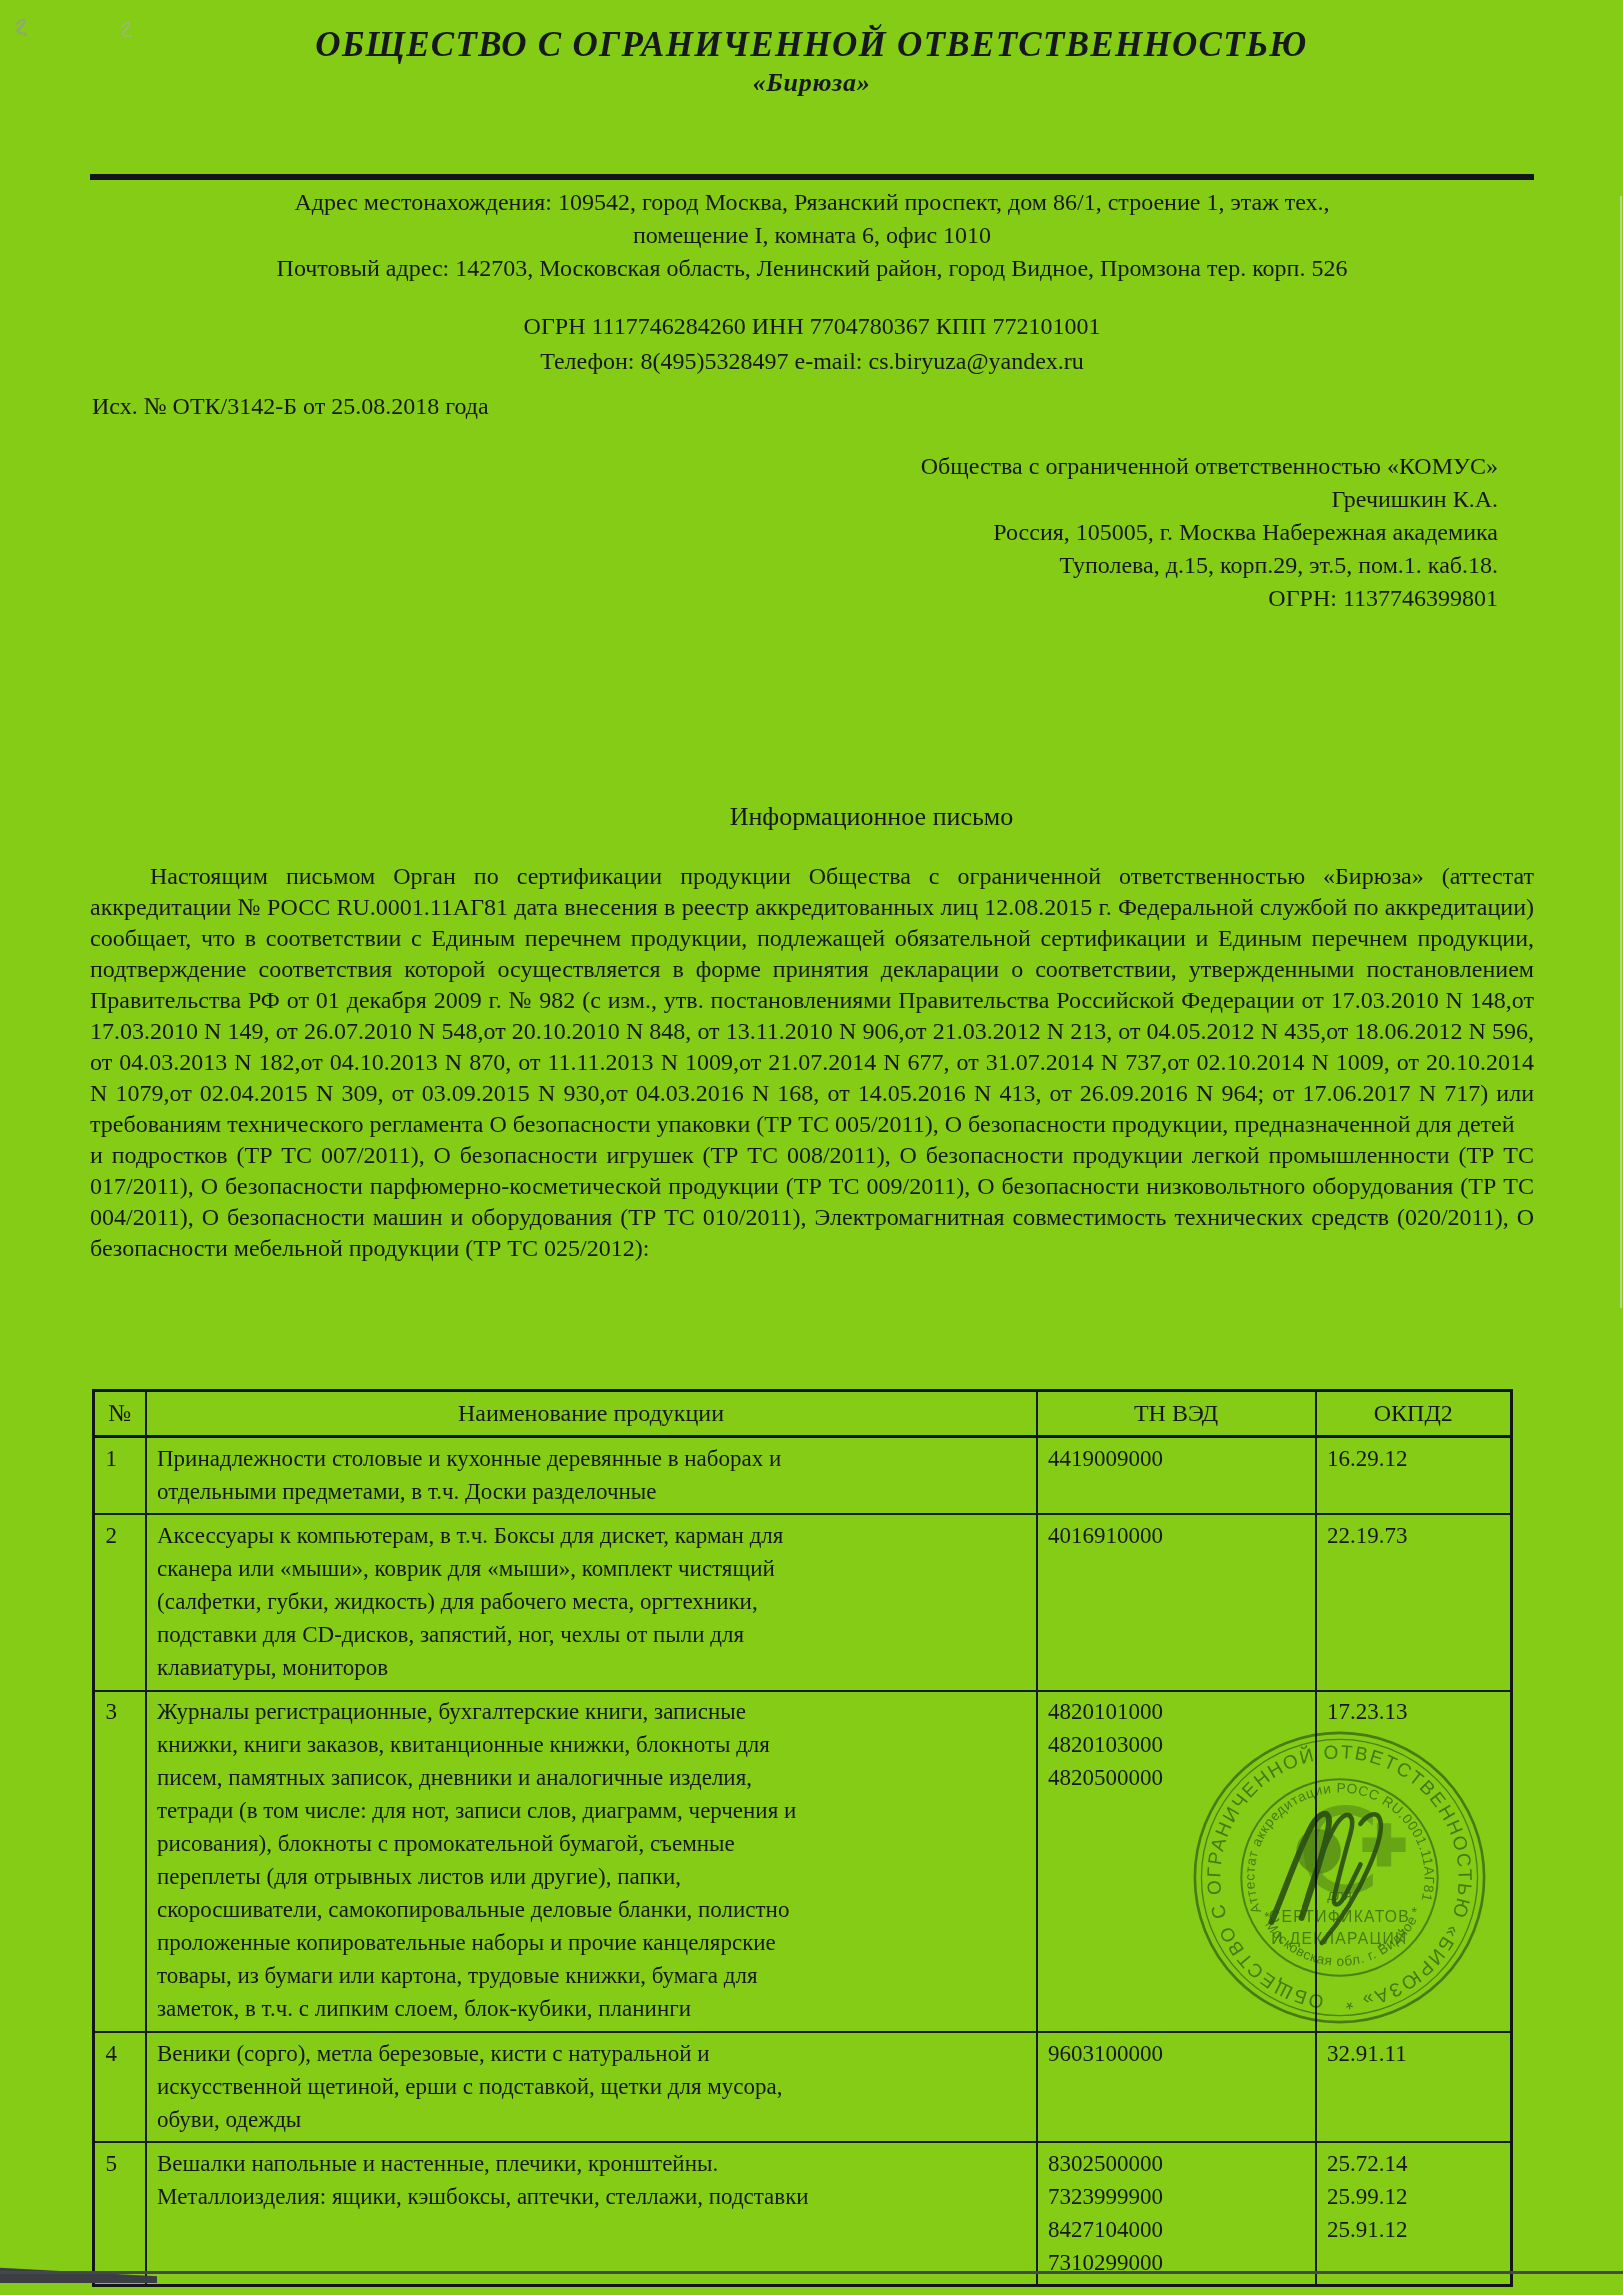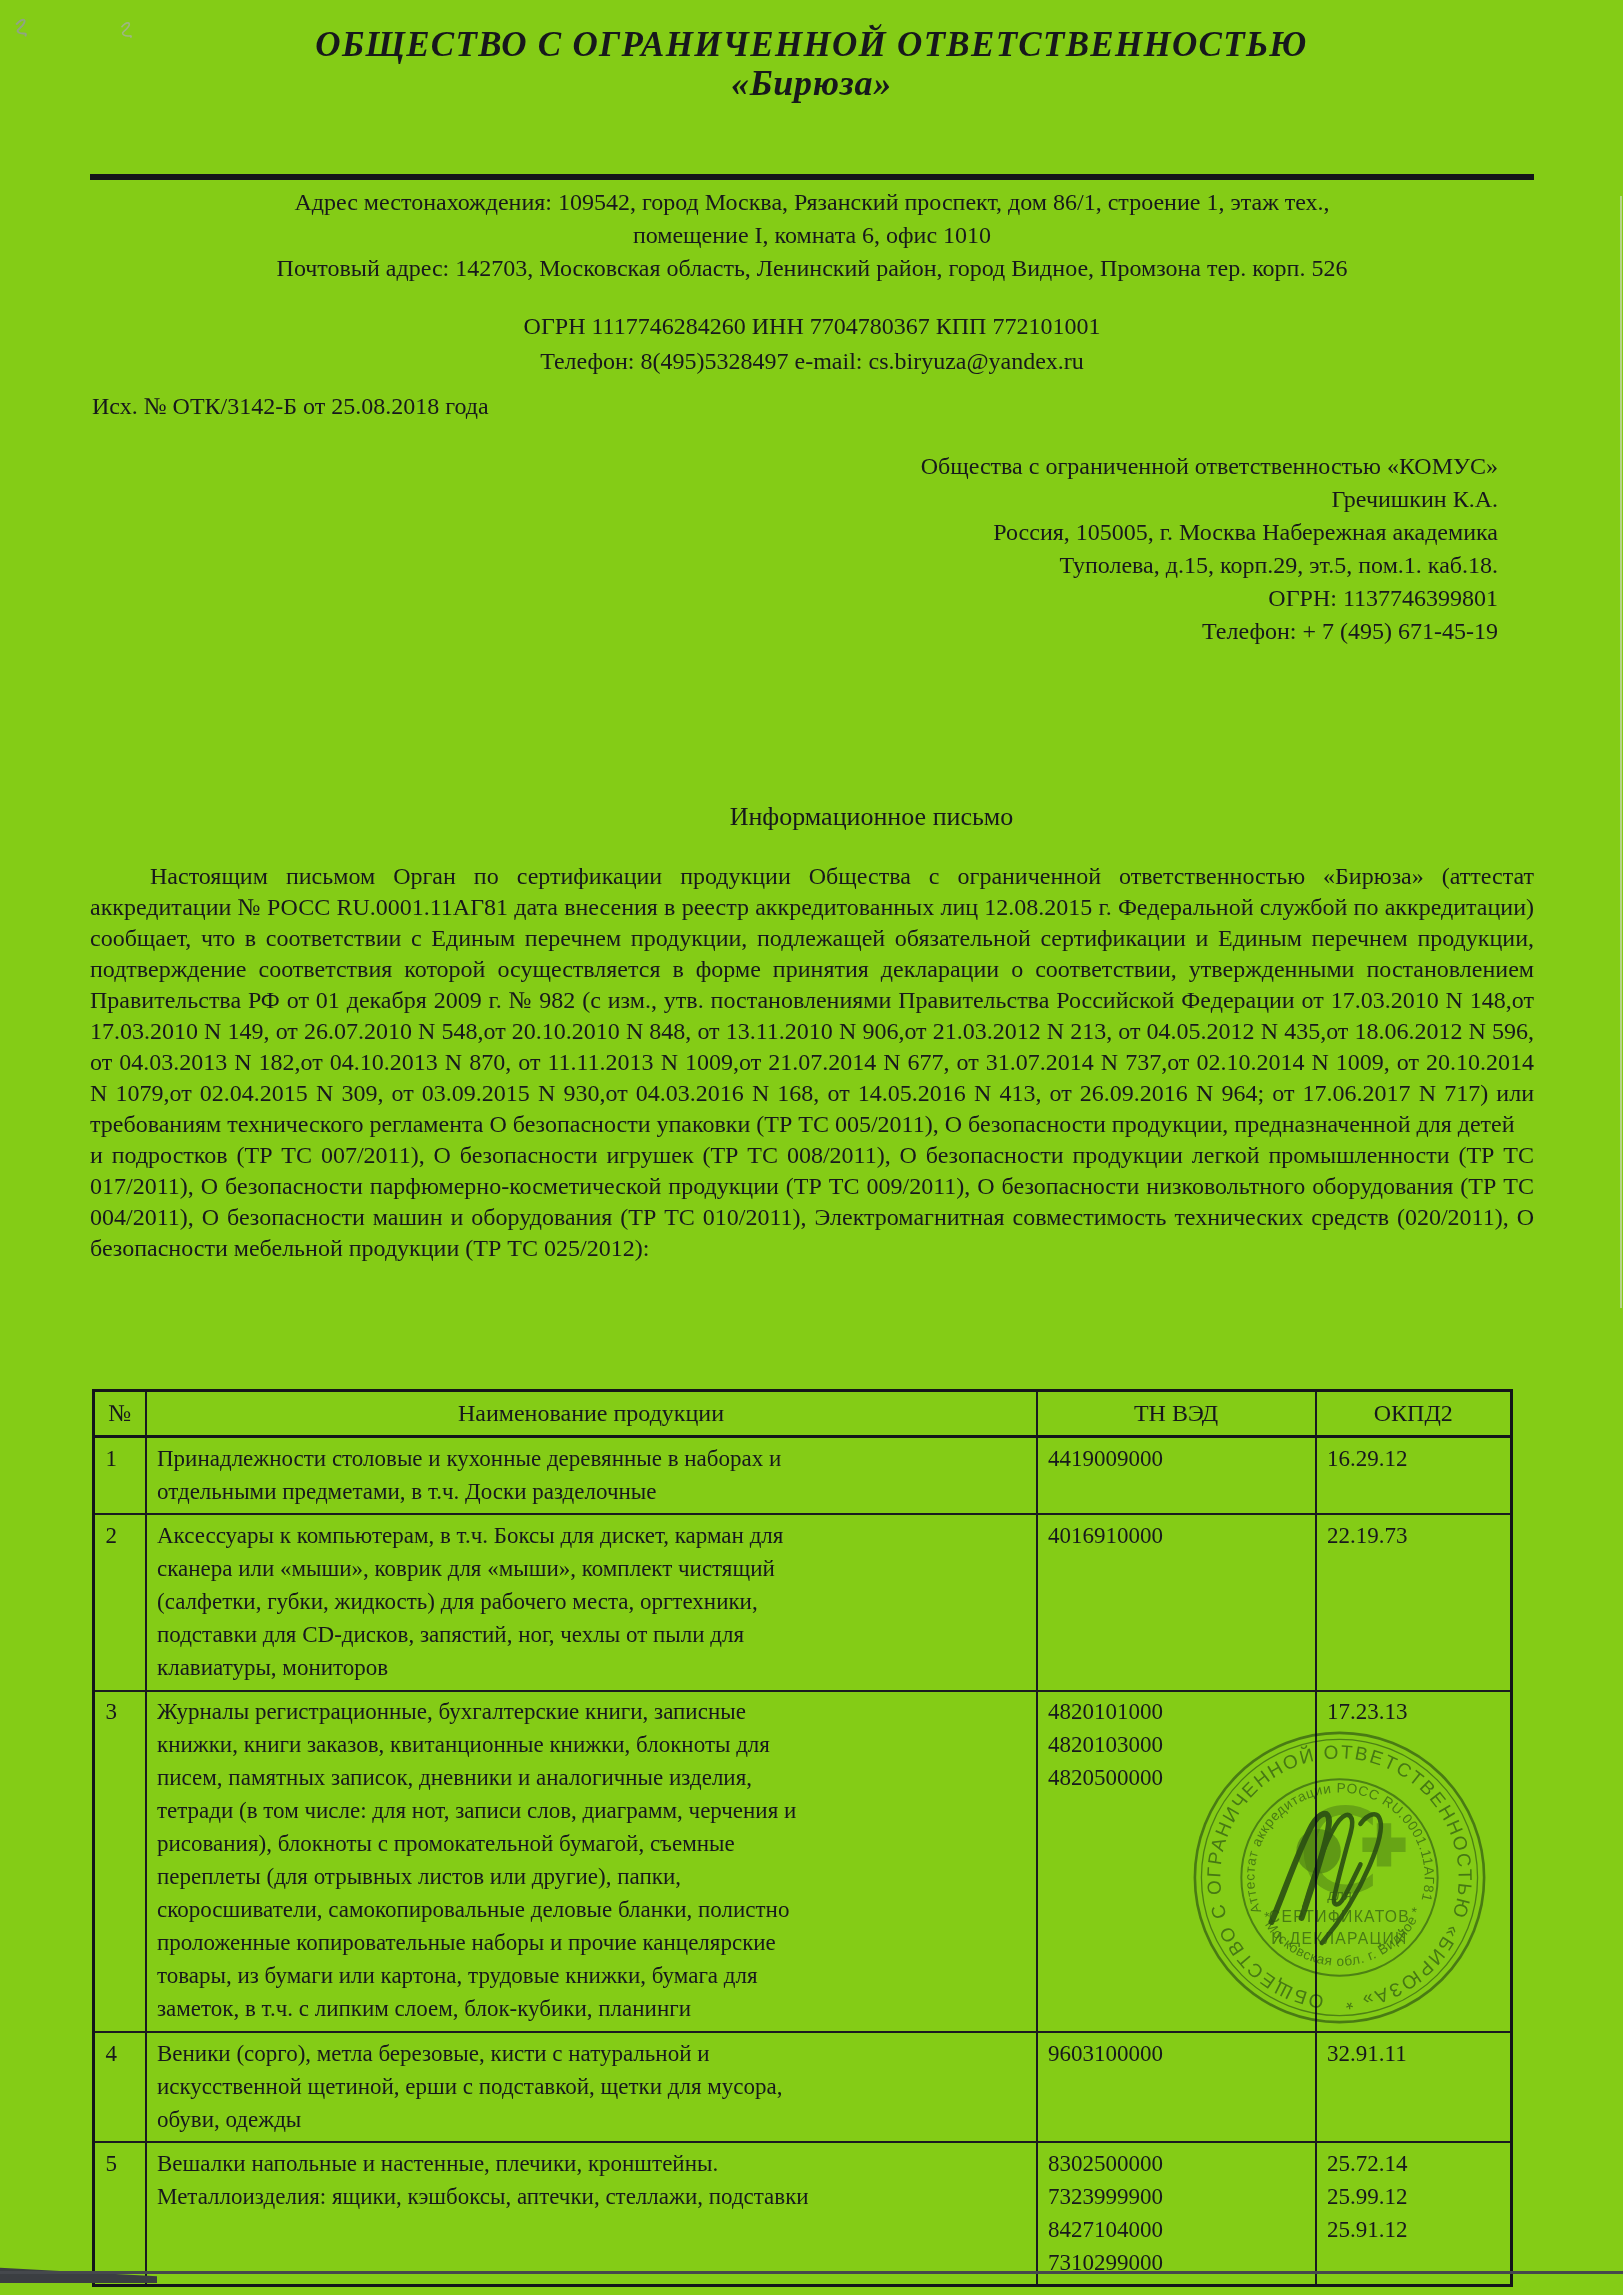--- a/index.html
+++ b/index.html
@@ -17,7 +17,7 @@
     text-align:center;font-style:italic;font-weight:700;
     font-size:35px;line-height:38px;letter-spacing:1.3px;
   }
-  .company-head .l2{font-size:36px;letter-spacing:0.7px;}
+  .company-head .l2{font-size:26px;letter-spacing:0.7px;}
   .head-rule{
     position:absolute;top:174px;left:90px;width:1444px;height:5.9px;
     background:#141519;

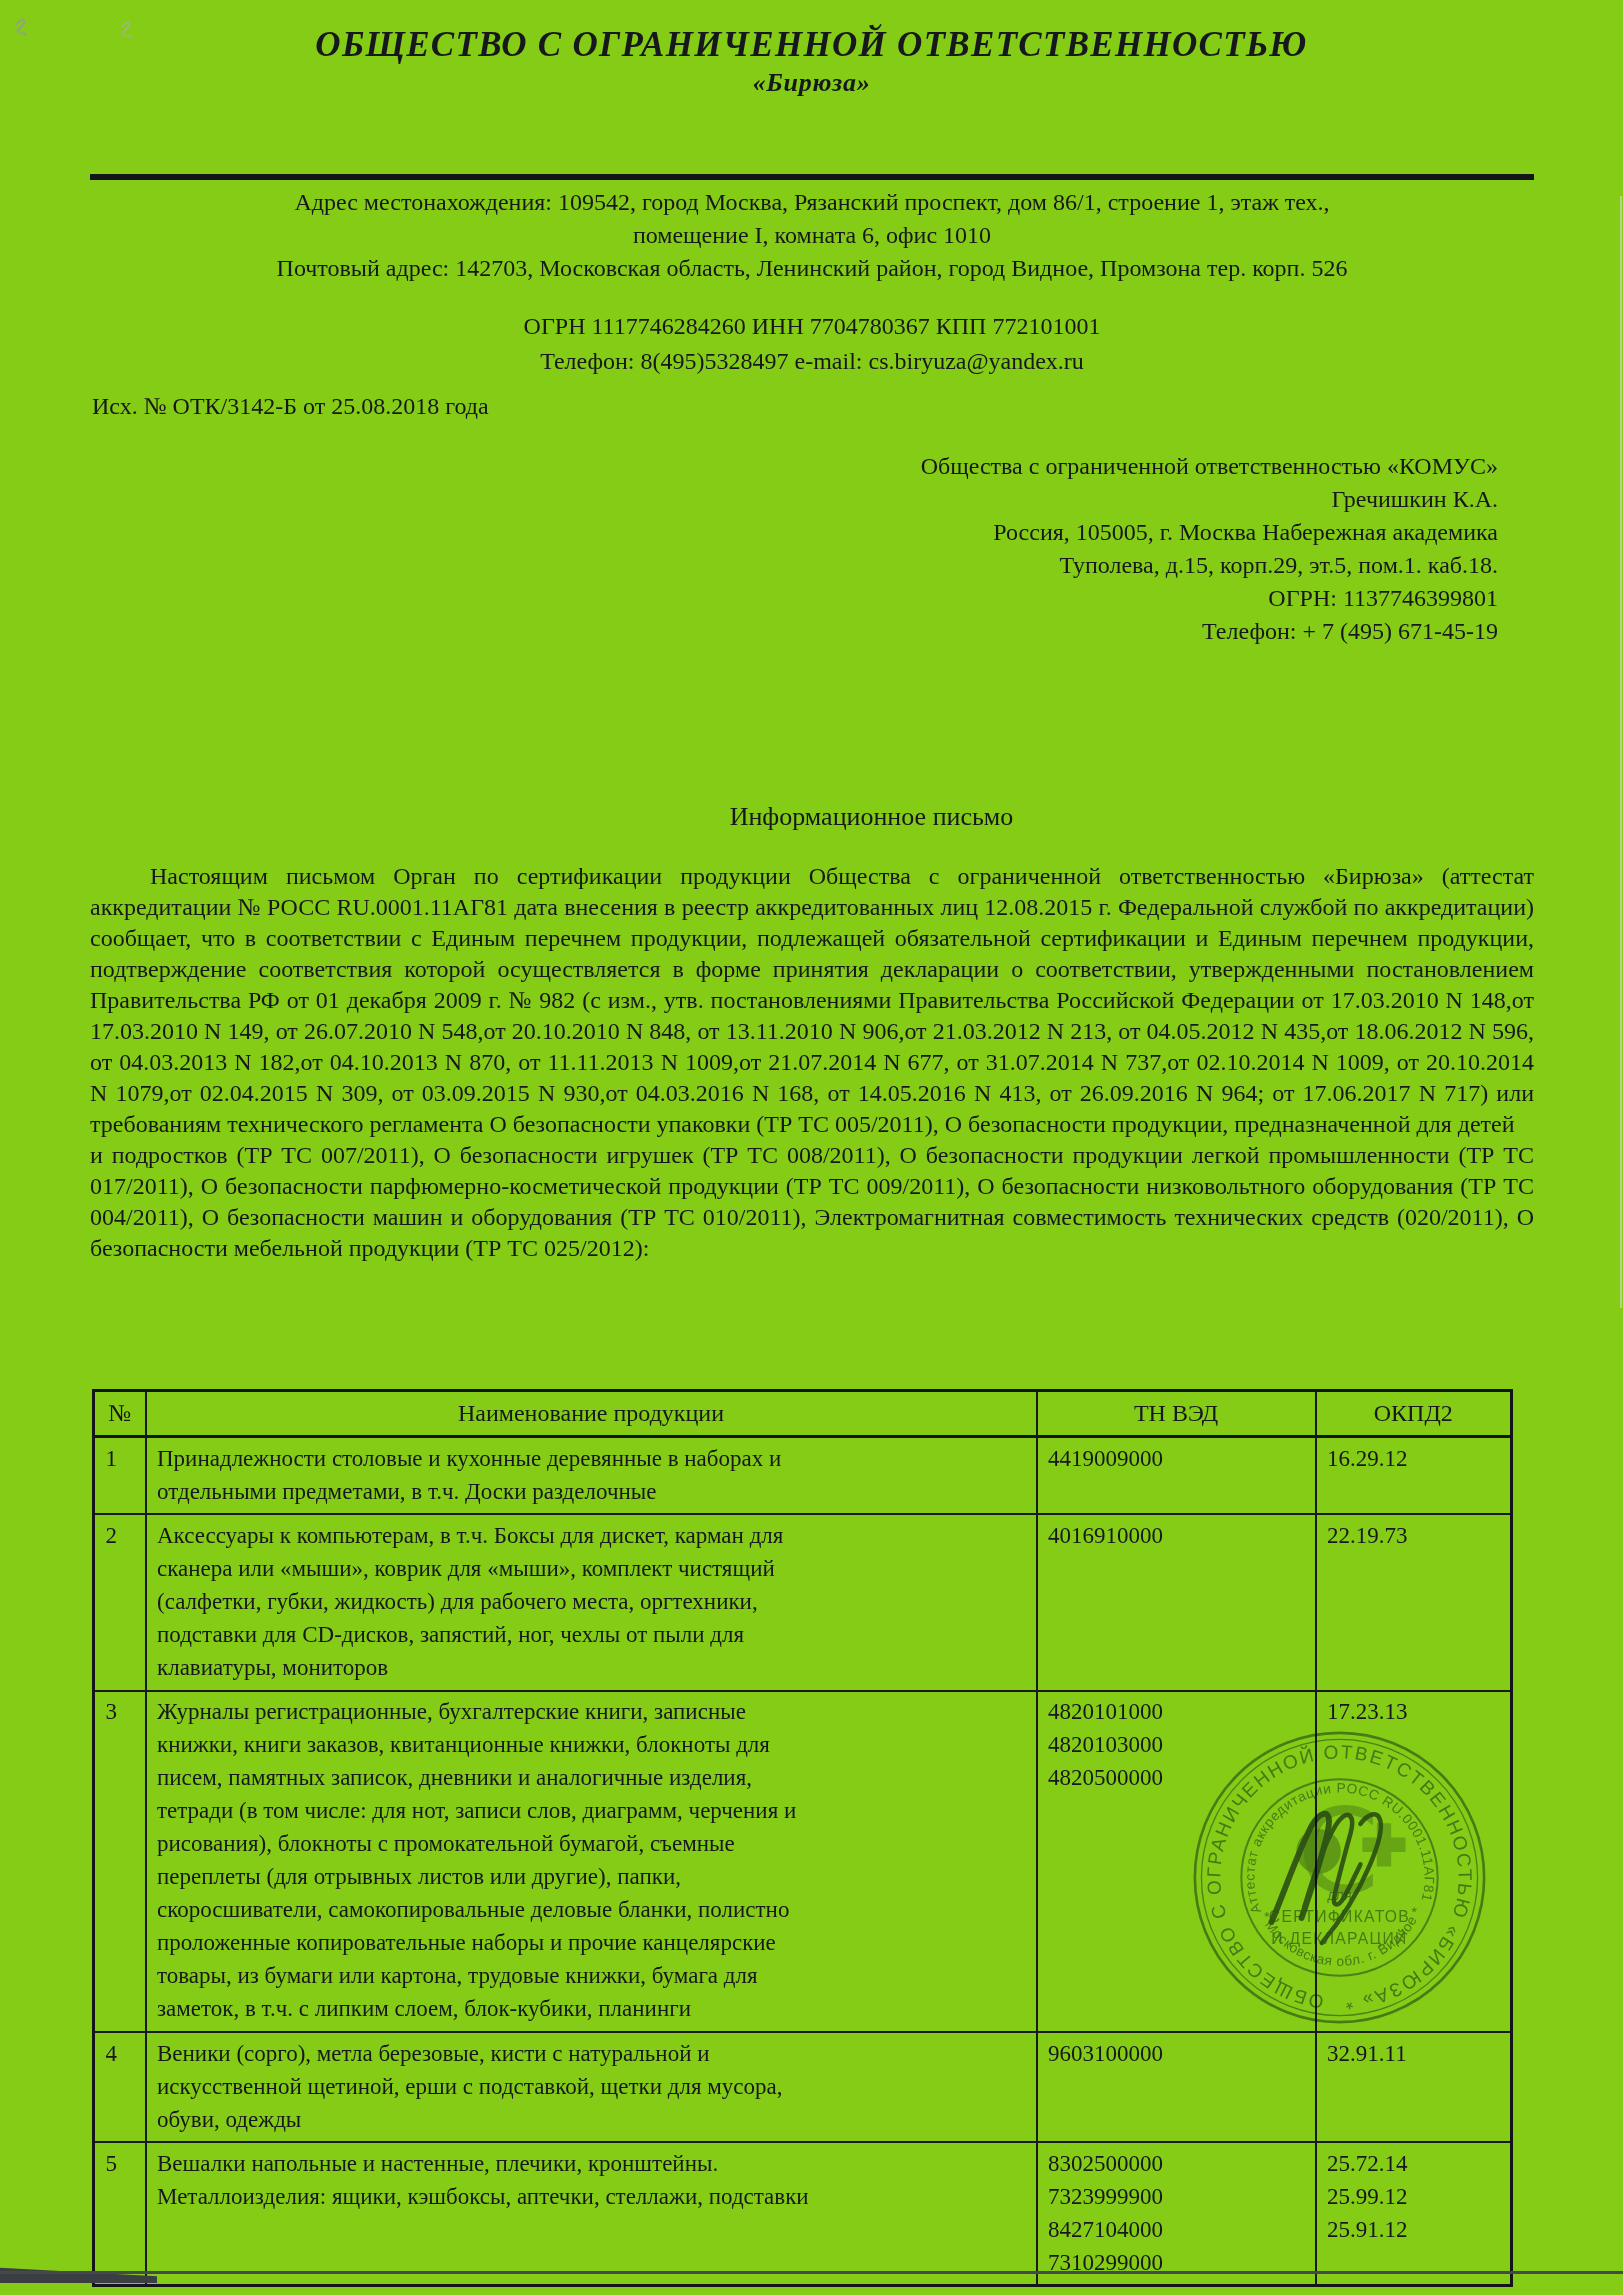--- a/index.html
+++ b/index.html
@@ -131,7 +131,6 @@
     <div>Россия, 105005, г. Москва Набережная академика</div>
     <div>Туполева, д.15, корп.29, эт.5, пом.1. каб.18.</div>
     <div>ОГРН: 1137746399801</div>
-    <div>Телефон: + 7 (495) 671-45-19</div>
   </div>
 
   <div class="doc-title">Информационное письмо</div>

